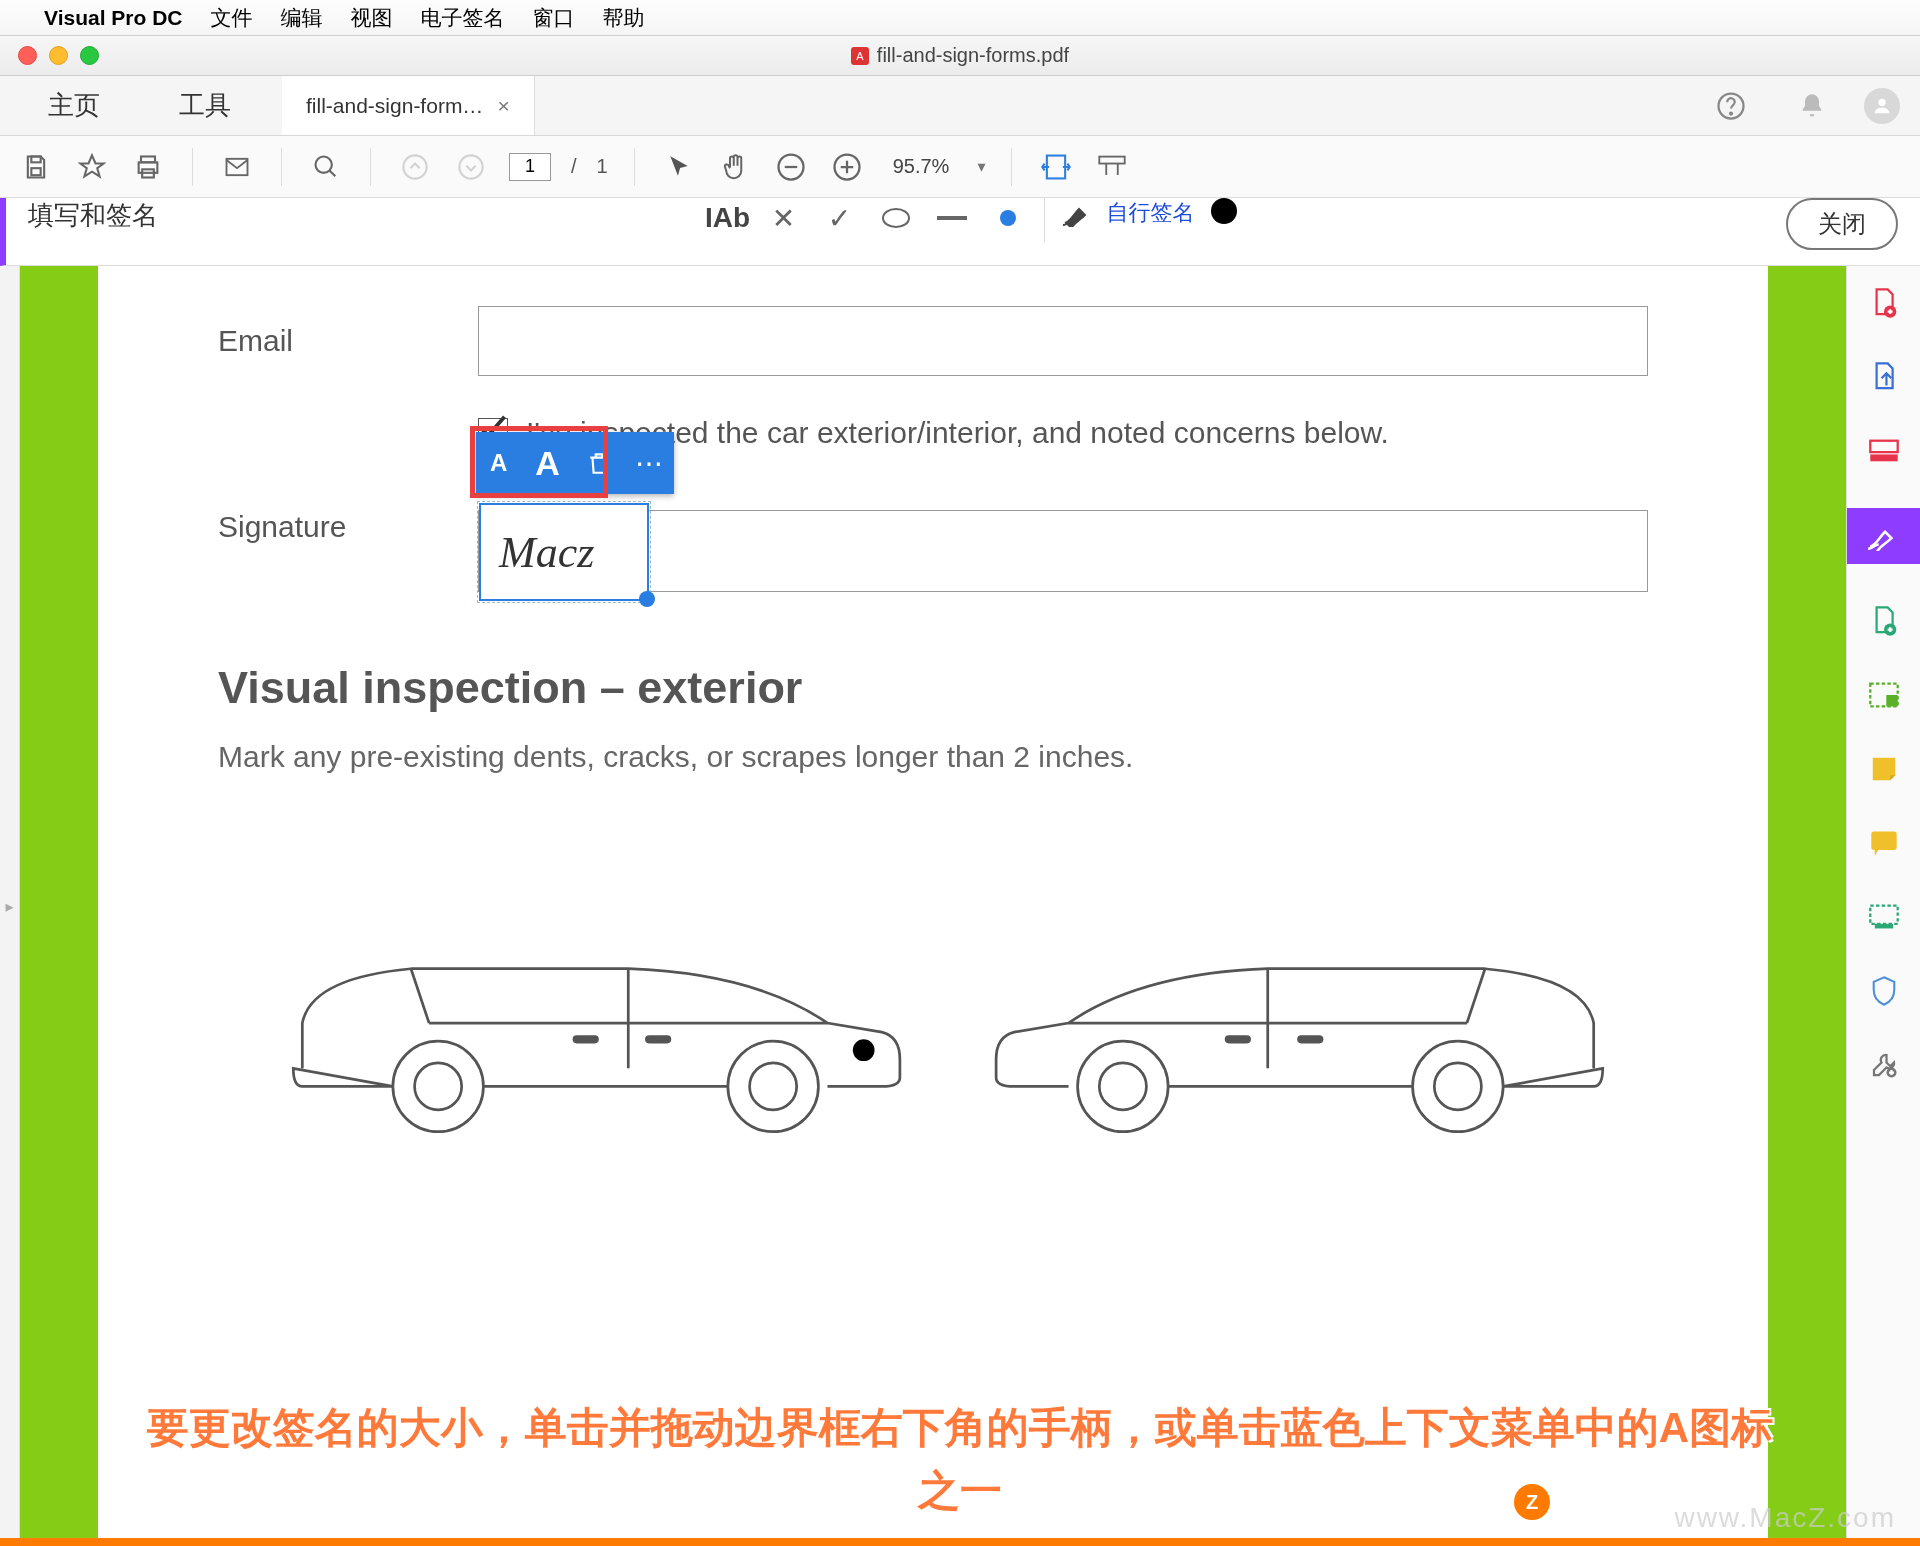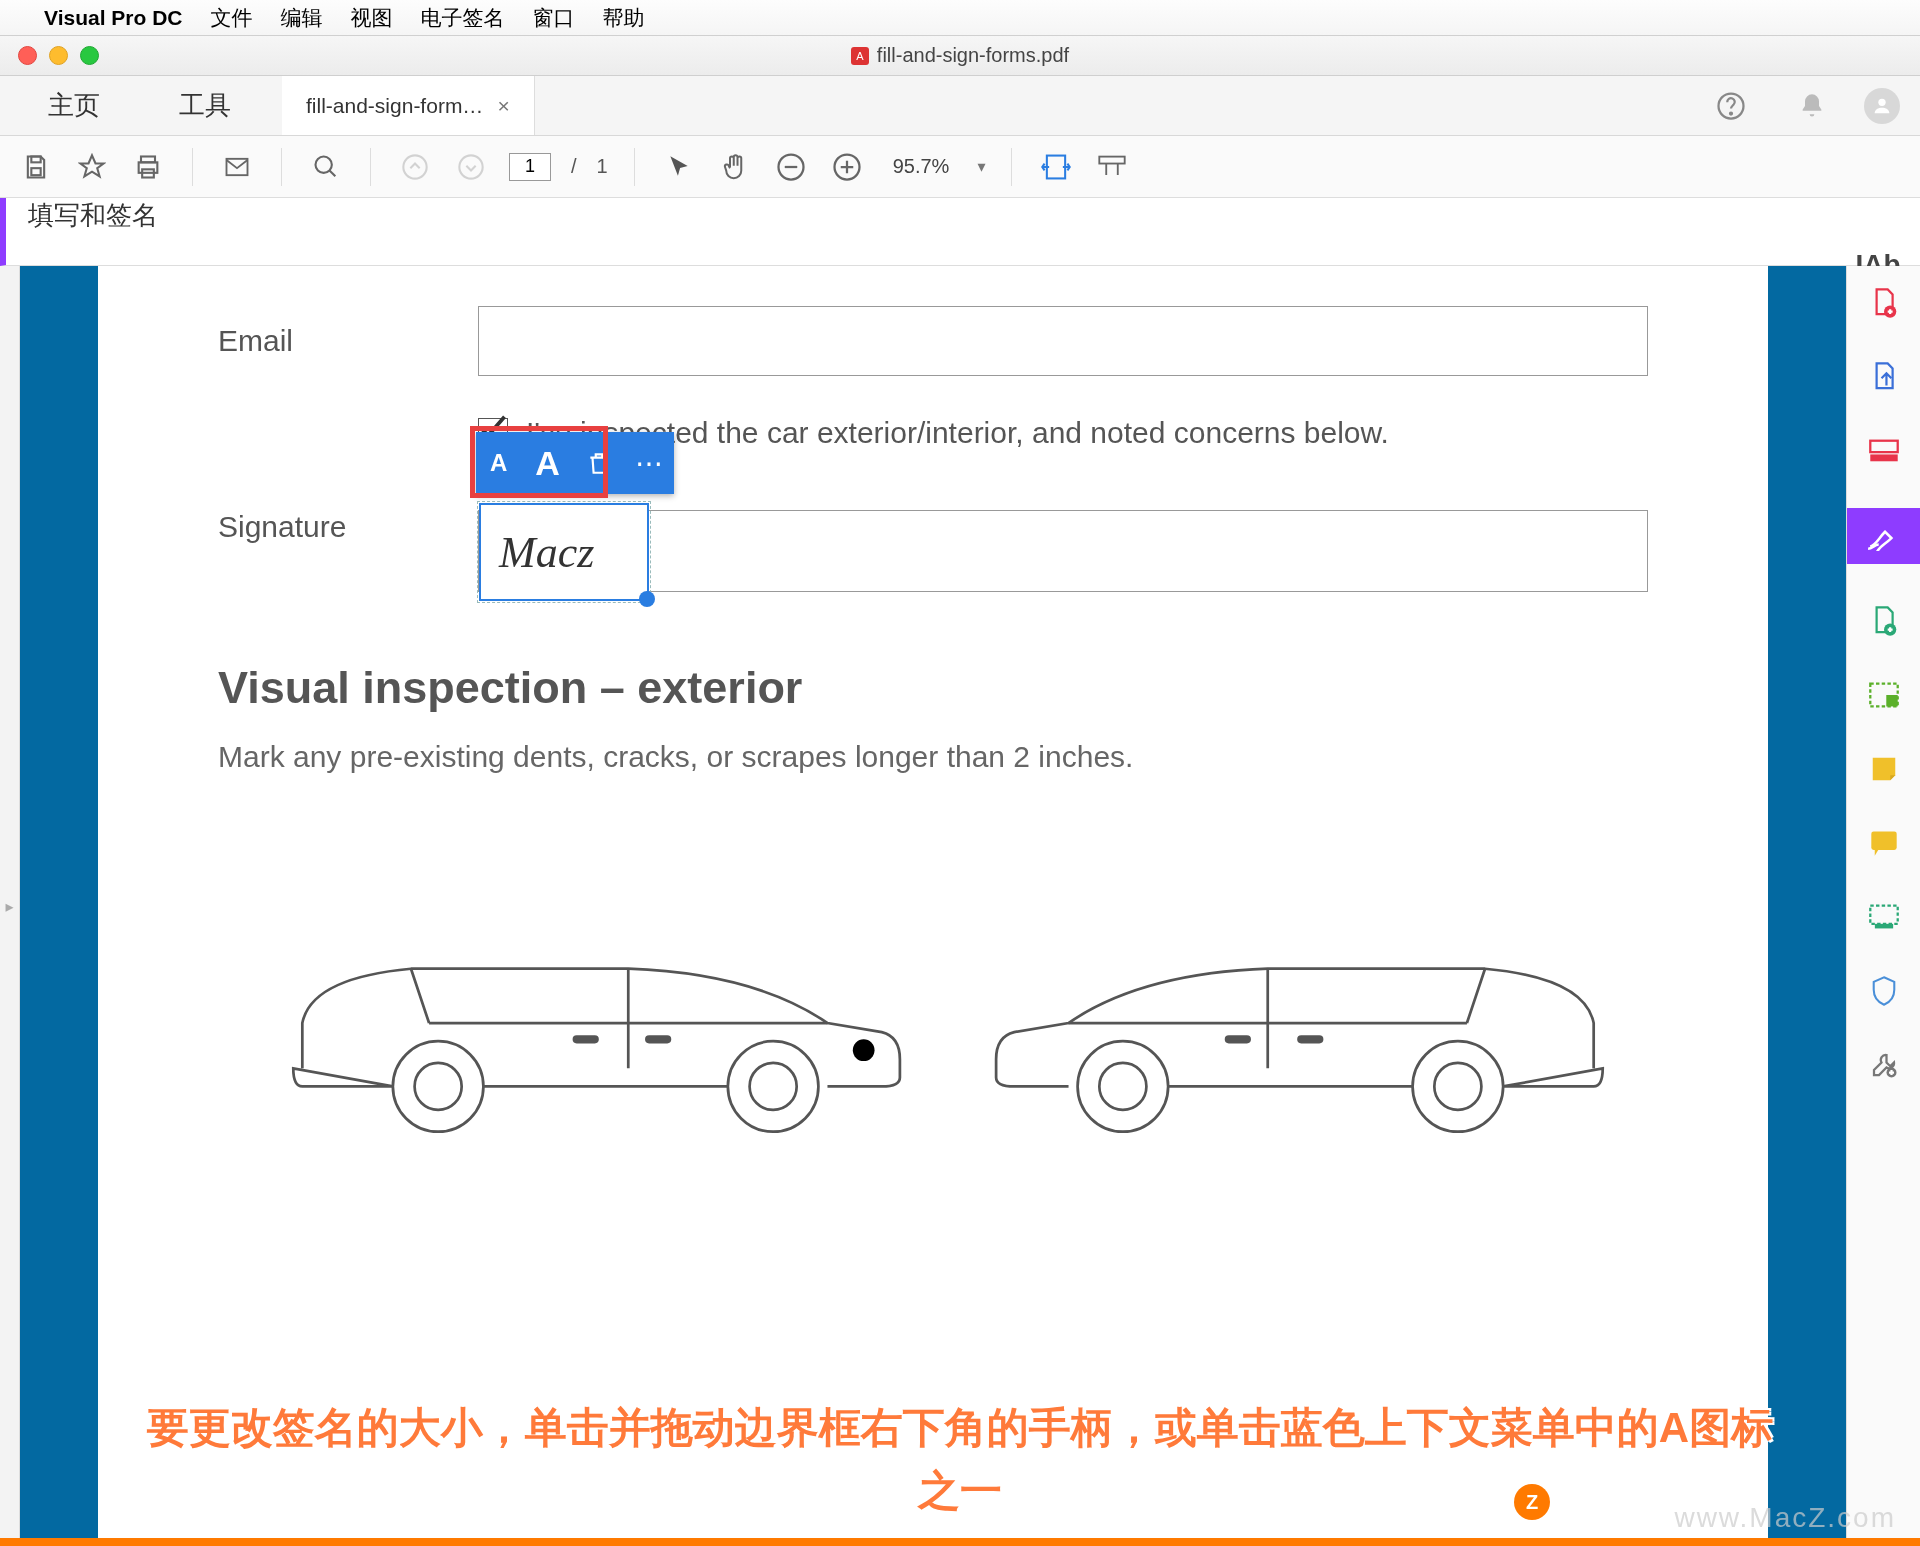--- a/index.html
+++ b/index.html
@@ -39,7 +39,7 @@
 .zoom-caret { color:#777; }
 
 
-.fillsign-bar { height: 68px; background:#fff; border-bottom:1px solid #ddd; display:flex; align-items:flex-end; padding:0 22px; gap:16px; border-left:6px solid #8e3cff;flex-direction:column; }
+.fillsign-bar { height: 68px; background:#fff; border-bottom:1px solid #ddd; display:flex; align-items:flex-start; padding:0 22px; gap:16px; border-left:6px solid #8e3cff; }
 .fillsign-title { font-size:26px; color:#333; margin-right:auto; }
 .fs-tool { width:40px; height:40px; display:flex; align-items:center; justify-content:center; color:#666; font-size:28px; }
 .fs-sep { width:1px; height:44px; background:#ddd; }

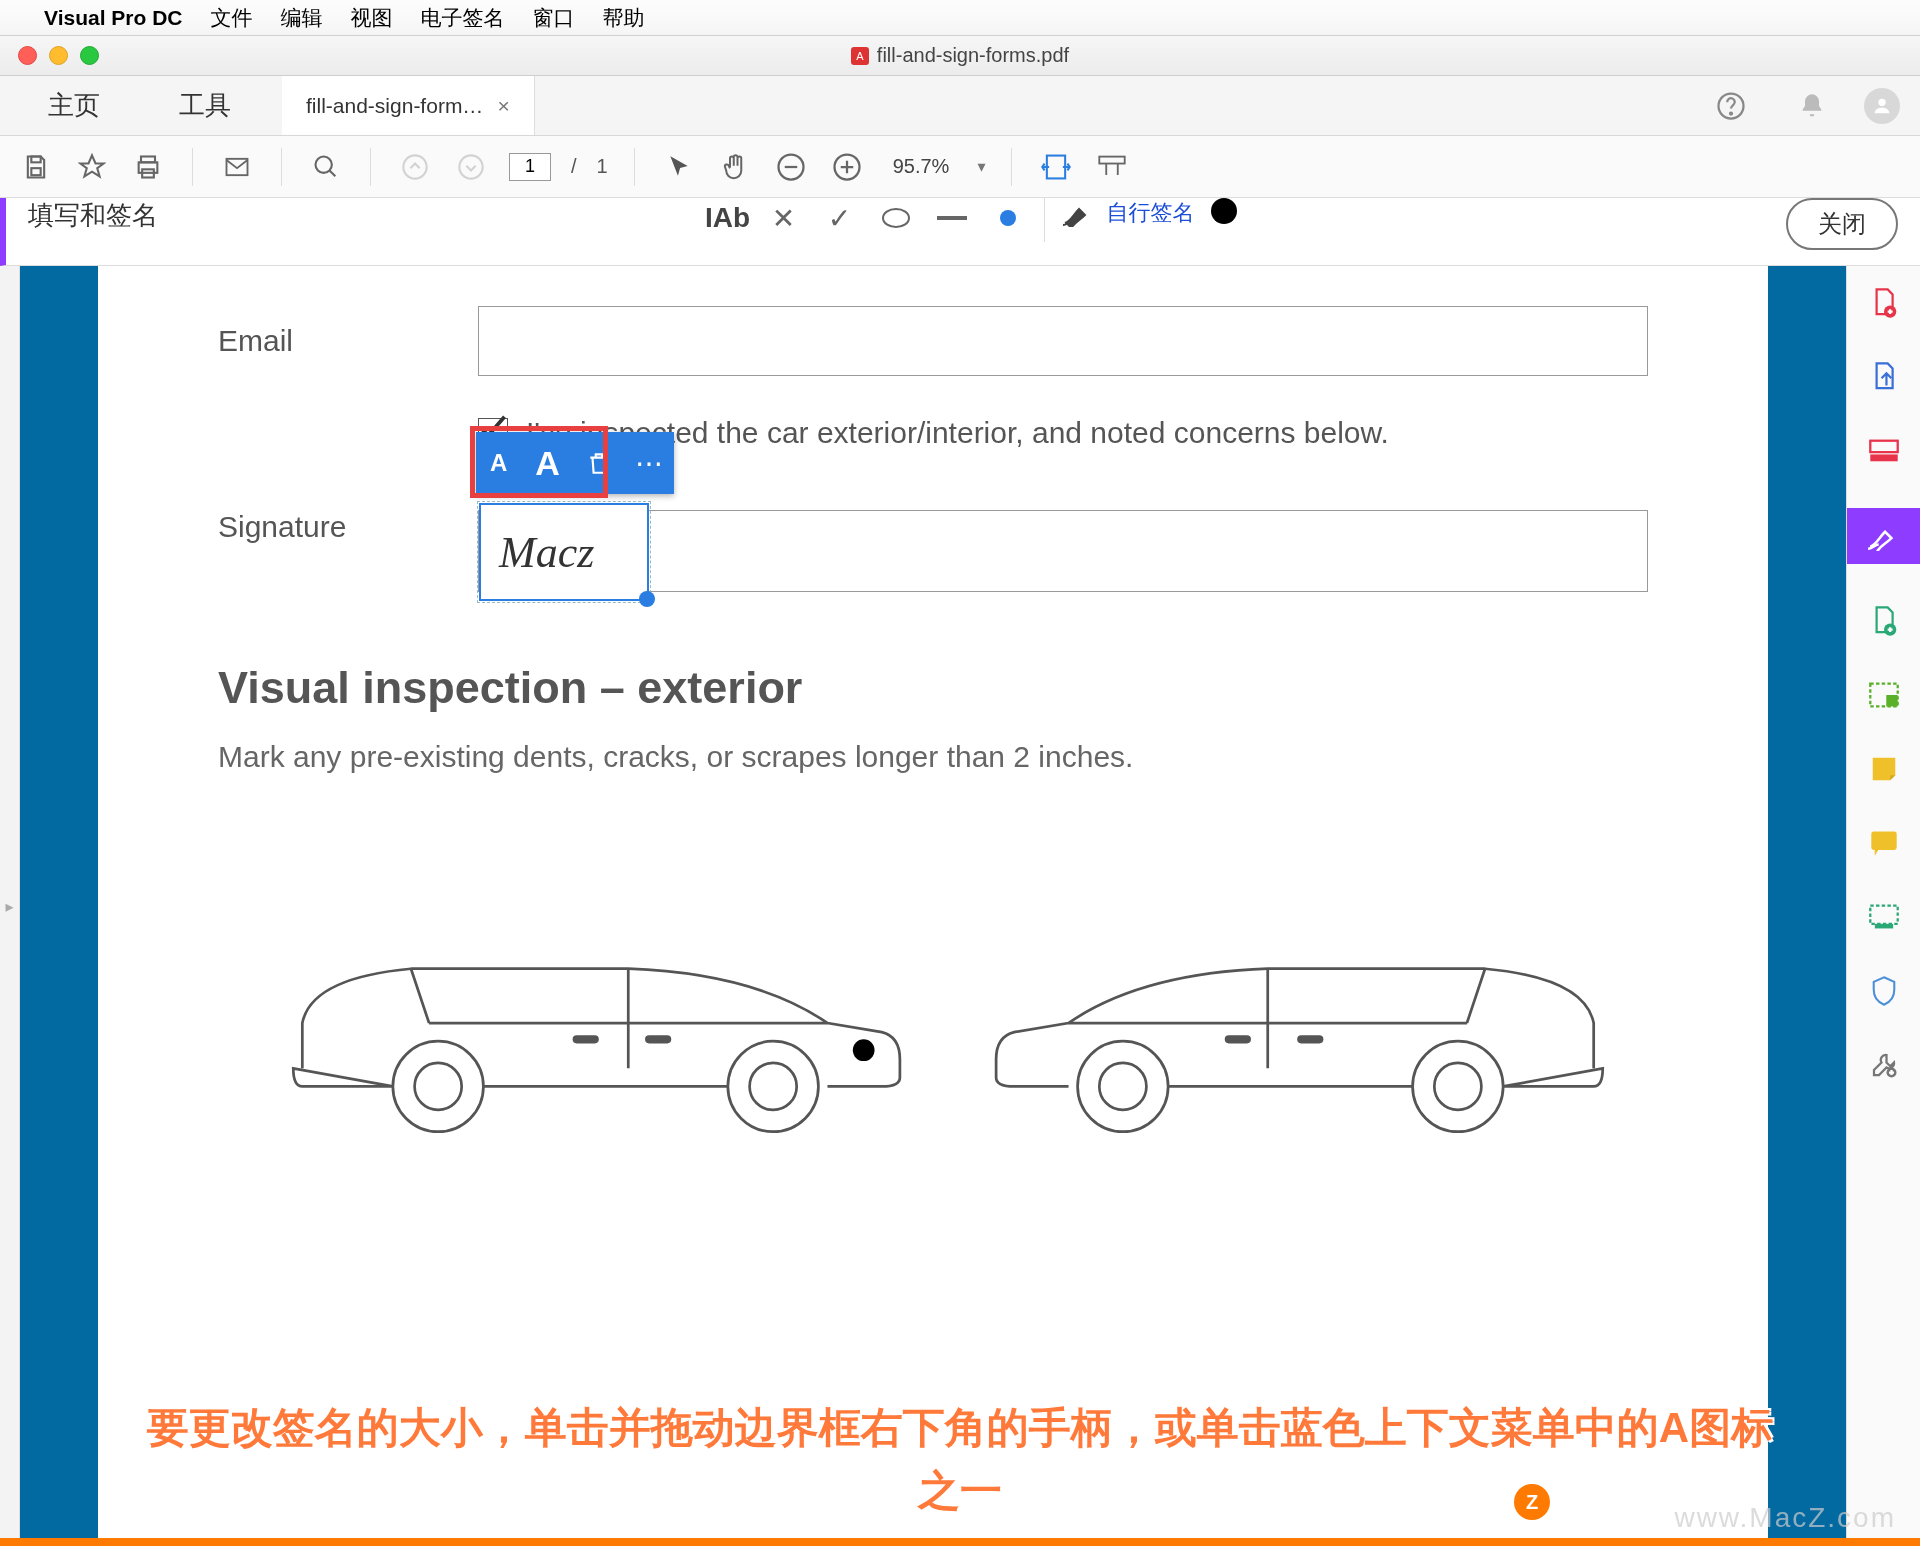--- a/index.html
+++ b/index.html
@@ -50,7 +50,7 @@
 
 .content-wrap { display:flex; height: calc(1546px - 36px - 40px - 60px - 62px - 68px); position:relative; }
 .left-gutter { width:20px; background:#f3f3f3; border-right:1px solid #ddd; display:flex; align-items:center; justify-content:center; color:#aaa; }
-.doc-area { flex:1; background:#0369a1; position:relative; overflow:hidden; }
+.doc-area { flex:1; background:#84cc16; position:relative; overflow:hidden; }
 .page { background:#fff; margin:0 auto; width:1670px; min-height:1300px; padding:40px 120px; position:relative; }
 .right-panel { width:74px; background:#fafafa; border-left:1px solid #ddd; display:flex; flex-direction:column; align-items:center; padding-top:20px; gap:40px; }
 .rp-icon { width:34px; height:34px; display:flex; align-items:center; justify-content:center; }

